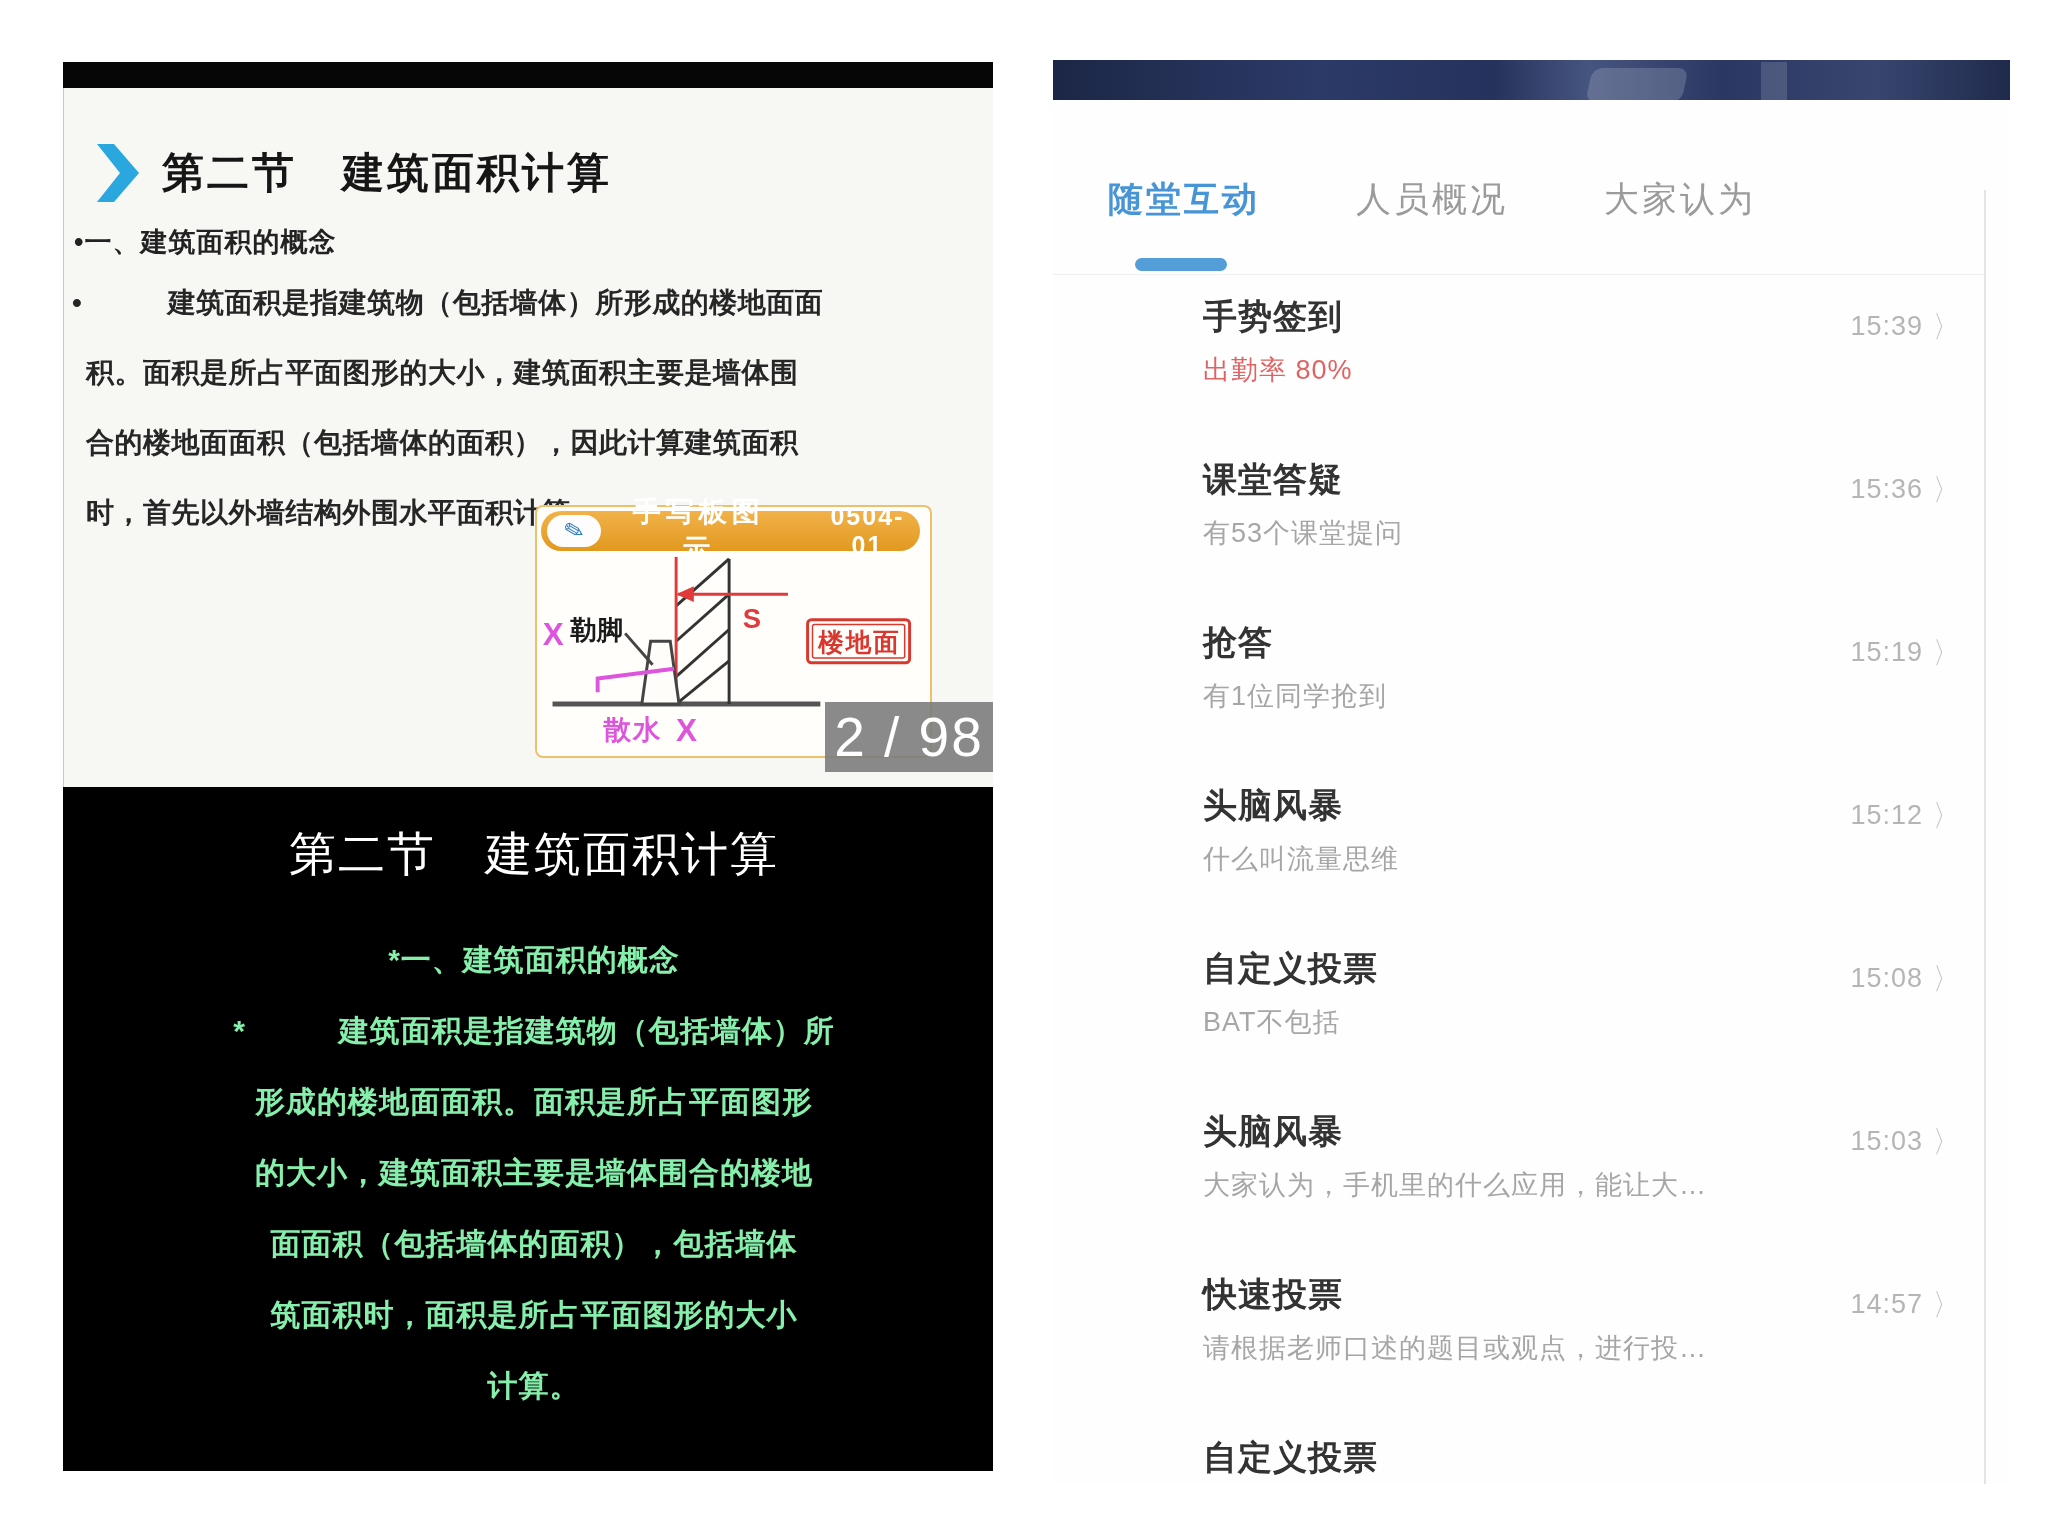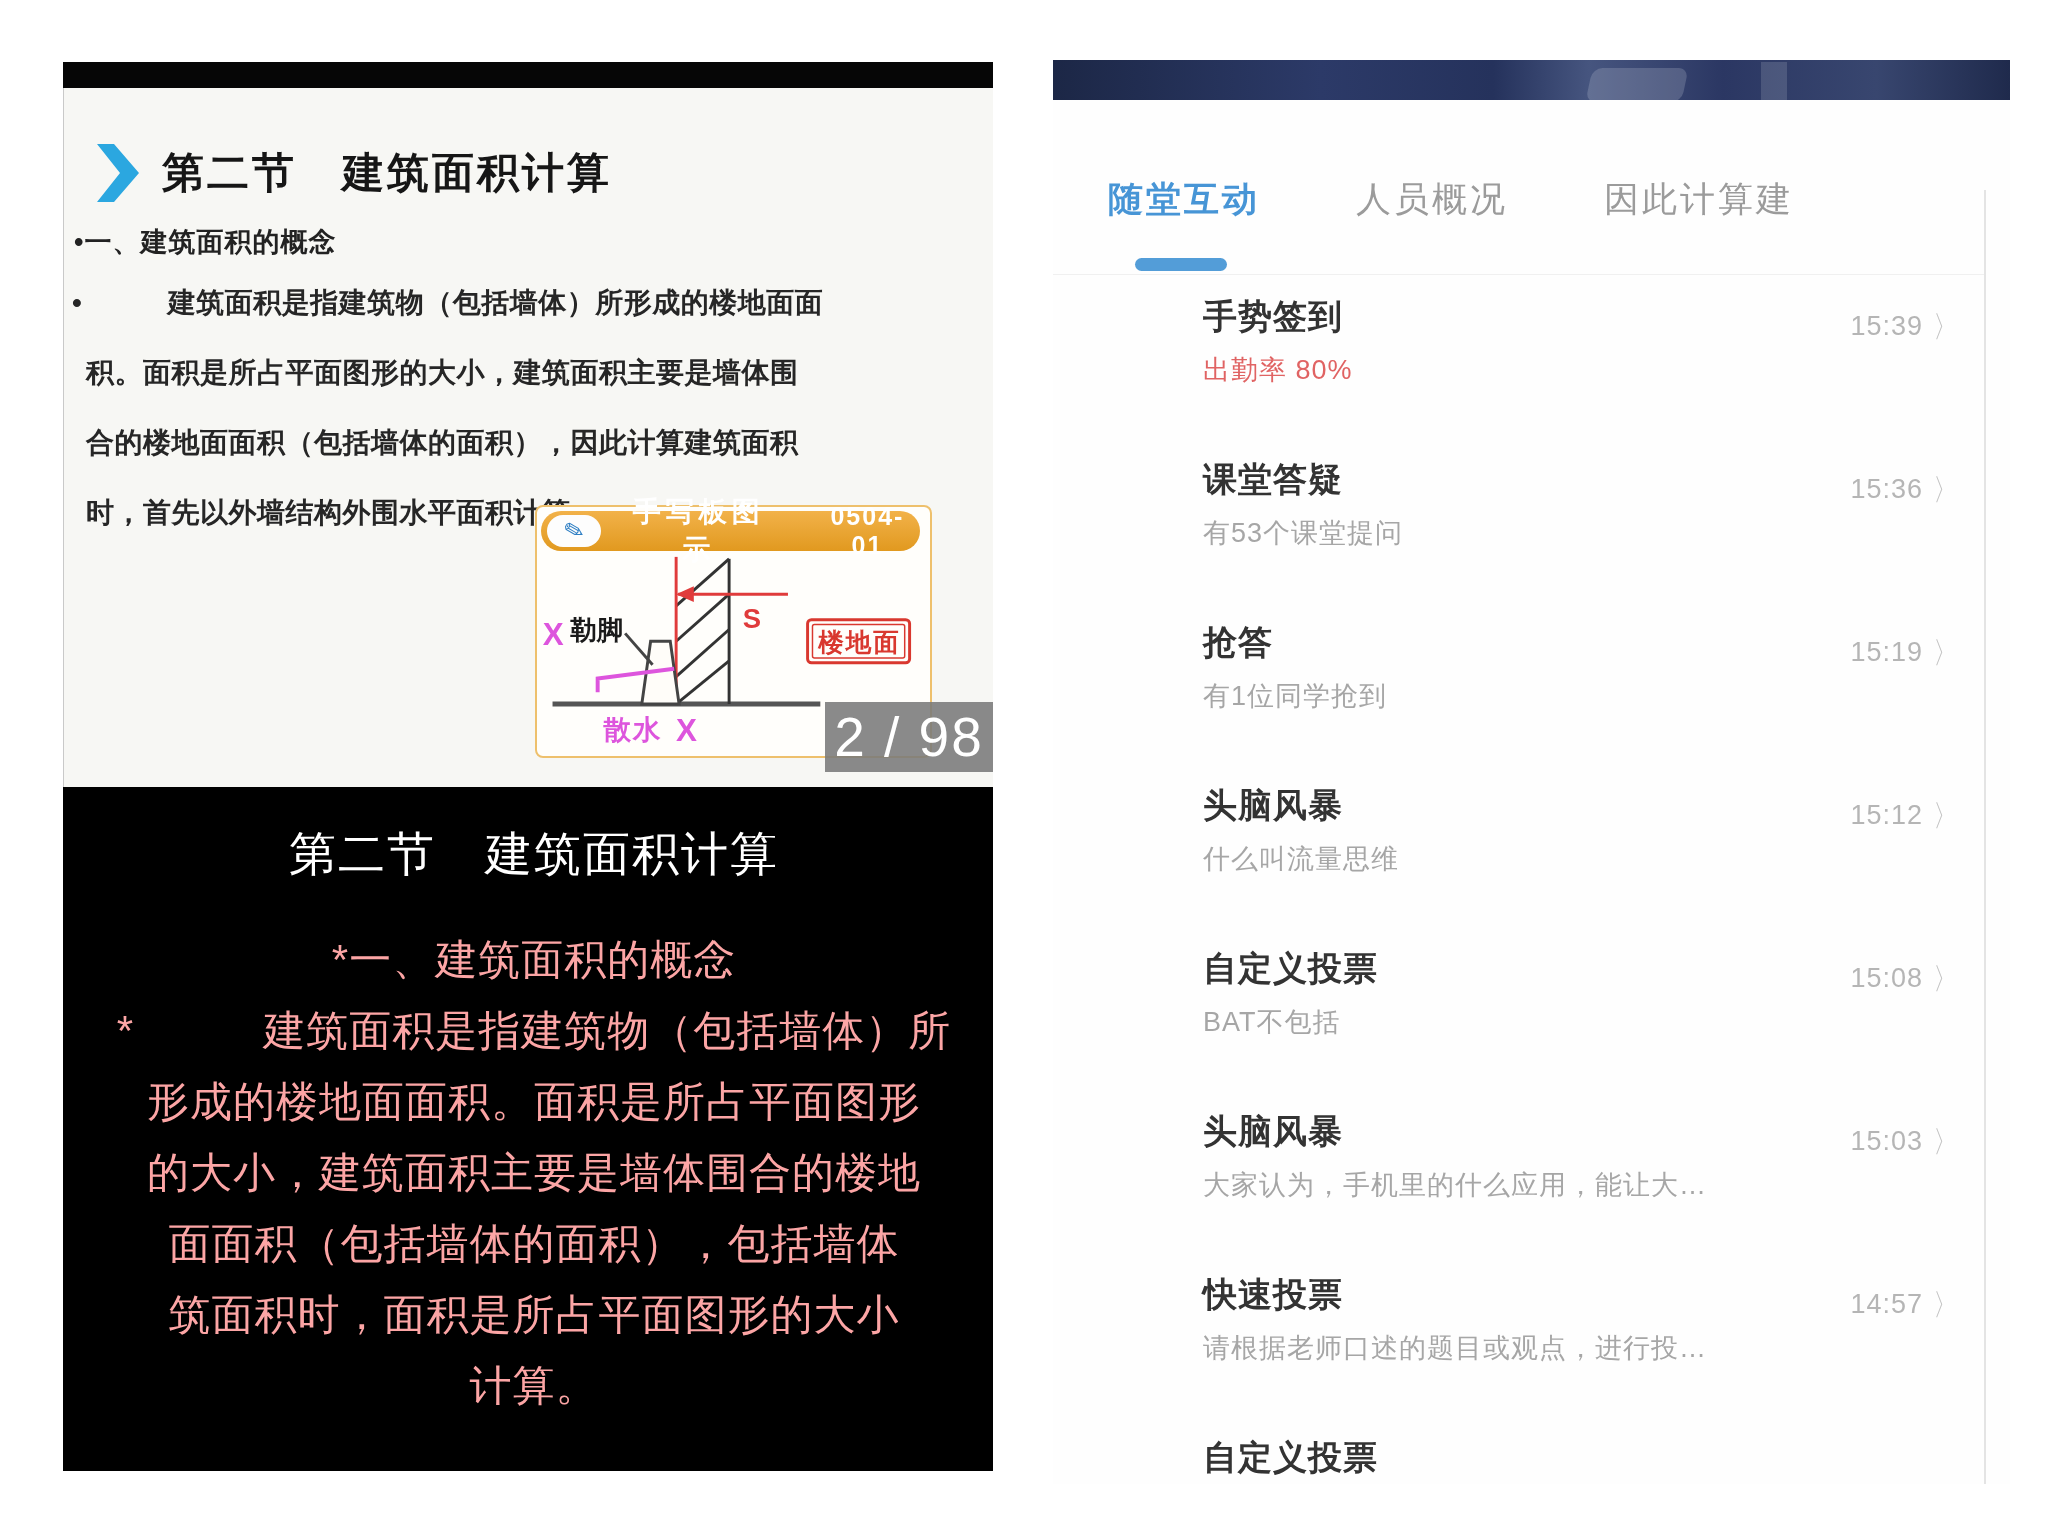--- a/index.html
+++ b/index.html
@@ -145,7 +145,7 @@
     <div class="tabs">
       <div class="tab active">随堂互动</div>
       <div class="tab">人员概况</div>
-      <div class="tab">因此计算建</div>
+      <div class="tab">大家认为</div>
     </div>
     <div class="active-underline"></div>
     <div class="header-divider"></div>

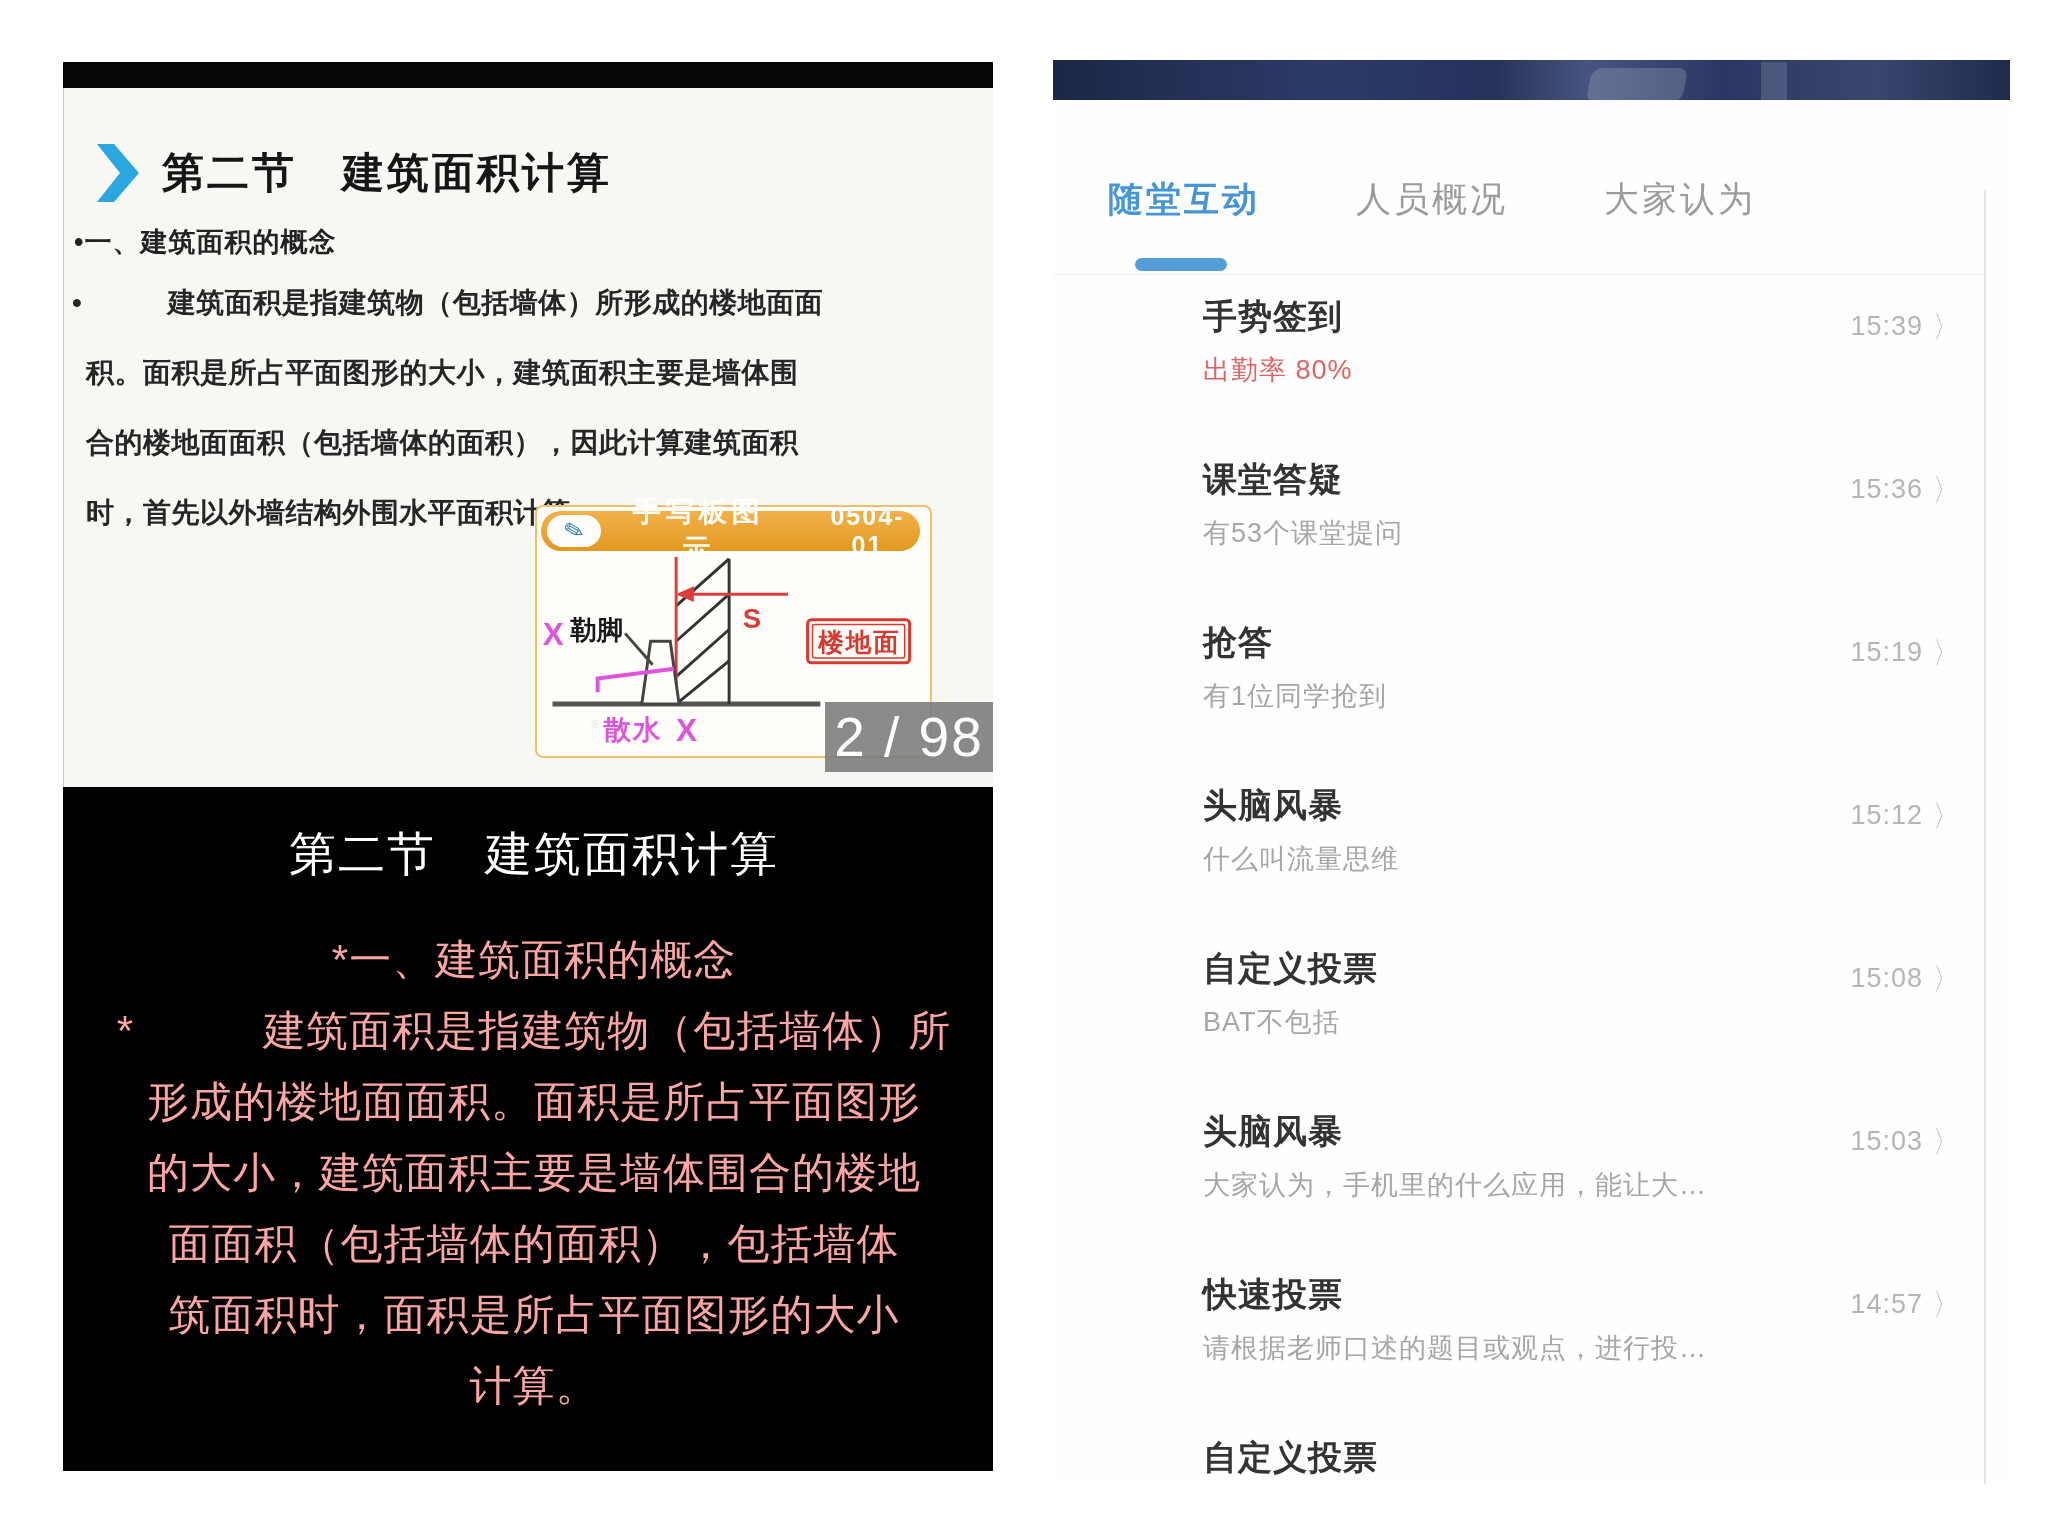--- a/index.html
+++ b/index.html
@@ -37,7 +37,7 @@
   .caption{background:#000;height:684px;box-sizing:border-box;padding:36px 0 0 12px;overflow:hidden;}
   .caption-title{font-size:47px;color:#ffffff;font-weight:500;letter-spacing:2px;}
   .caption-lines{margin-top:38px;}
-  .caption-line{font-size:42px;line-height:71px;color:#fca5a5;font-weight:400;letter-spacing:1px;white-space:nowrap;}
+  .caption-line{font-size:30px;line-height:71px;color:#86efac;font-weight:700;letter-spacing:1px;white-space:nowrap;}
   
   .right-panel{position:absolute;left:1053px;top:60px;width:957px;height:1424px;background:#fefefe;overflow:hidden;}
   .banner{position:relative;height:40px;overflow:hidden;

